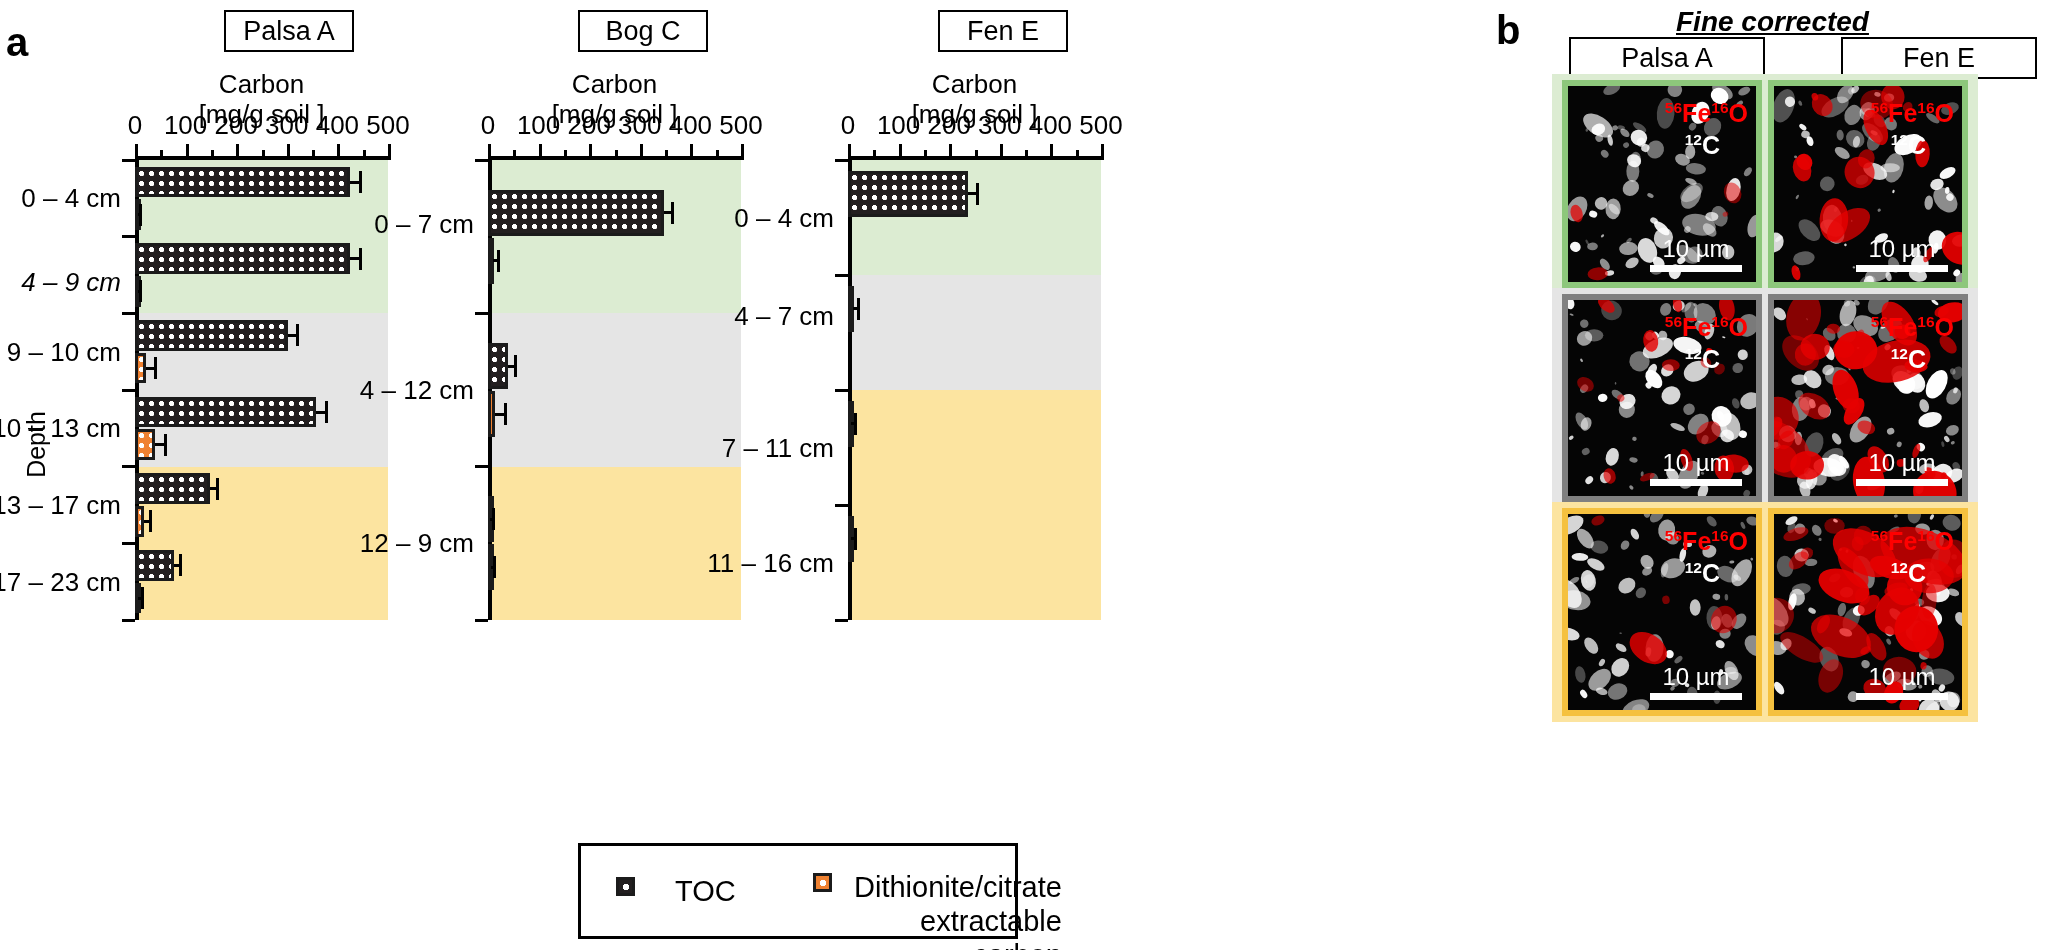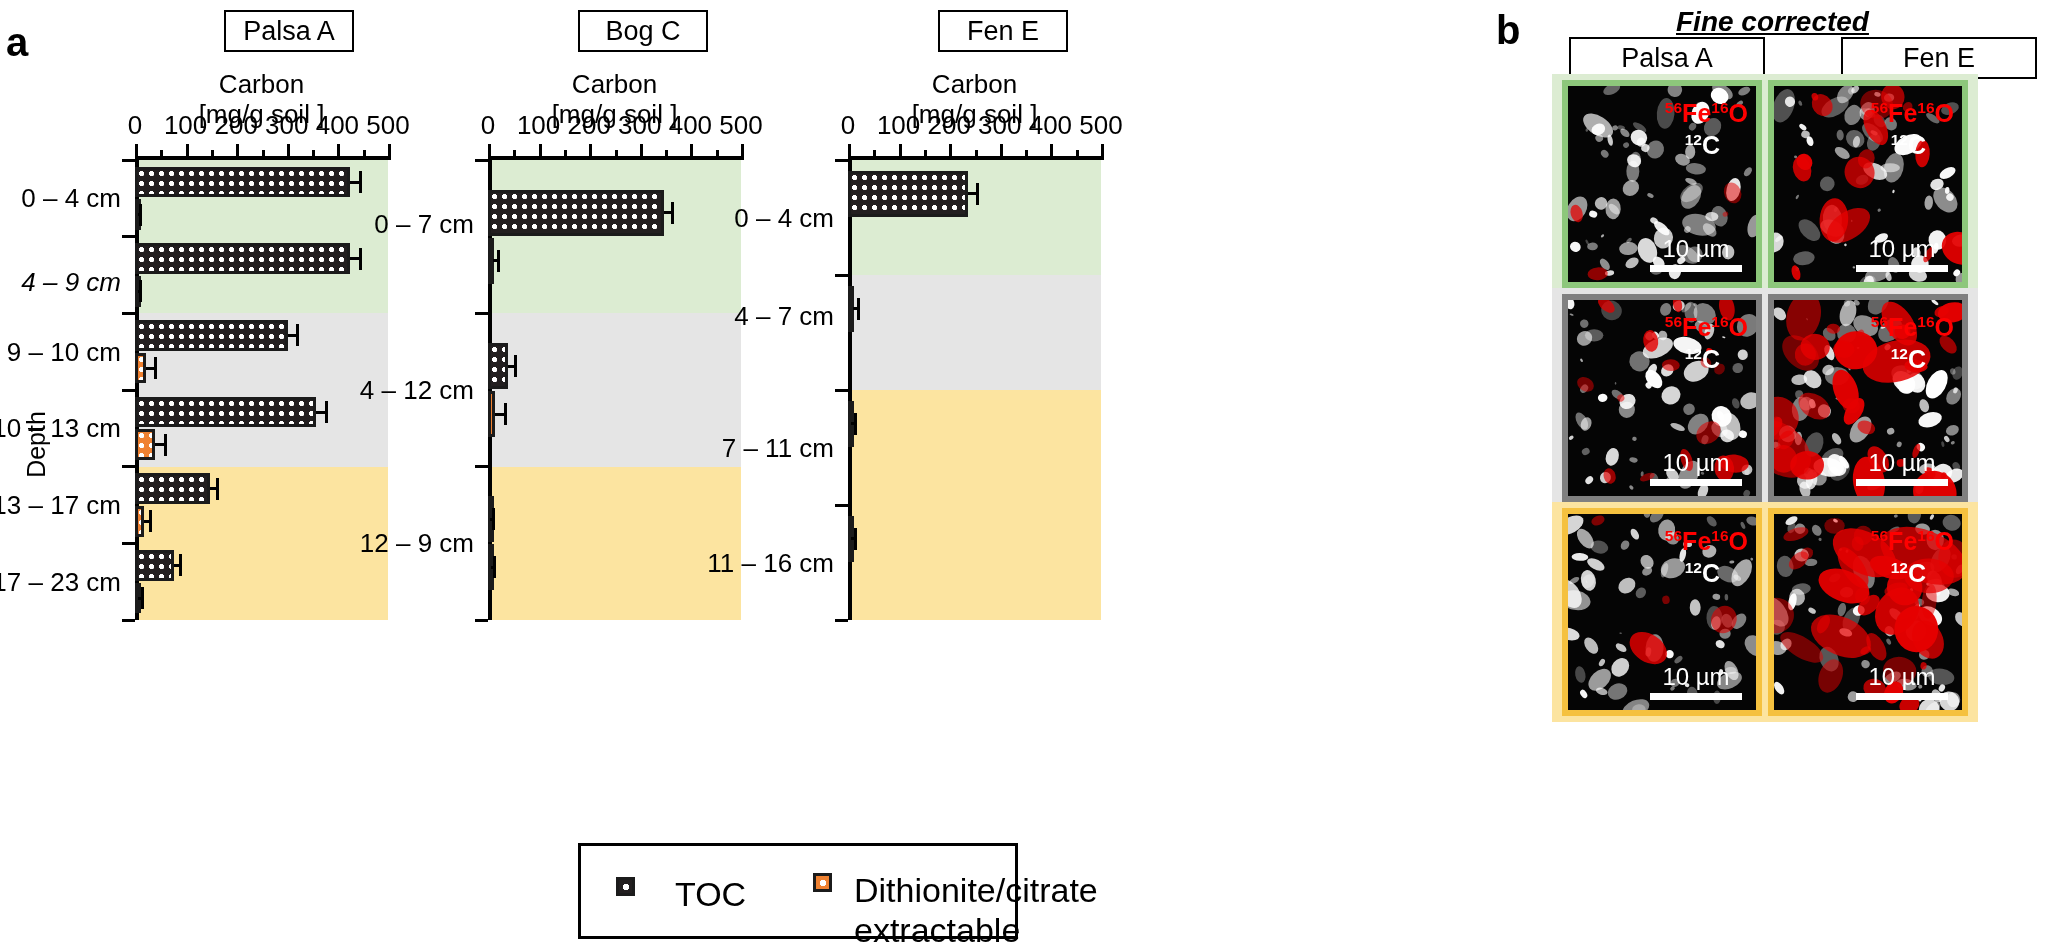--- a/index.html
+++ b/index.html
@@ -51,7 +51,7 @@
      background-image:radial-gradient(circle at 7px 7px,#fff 3.2px,transparent 3.4px);}
   .swatch.dce{background:#ef8131;
      background-image:radial-gradient(circle at 7px 7px,#fff 3.2px,transparent 3.4px);}
-  .legtext{font-size:34px;line-height:1.18;white-space:pre-line;}
+  .legtext{font-size:29px;line-height:1.18;white-space:pre-line;text-align:right;}
 
   
   .fine-title{position:absolute;font-size:28px;font-style:italic;font-weight:bold;

